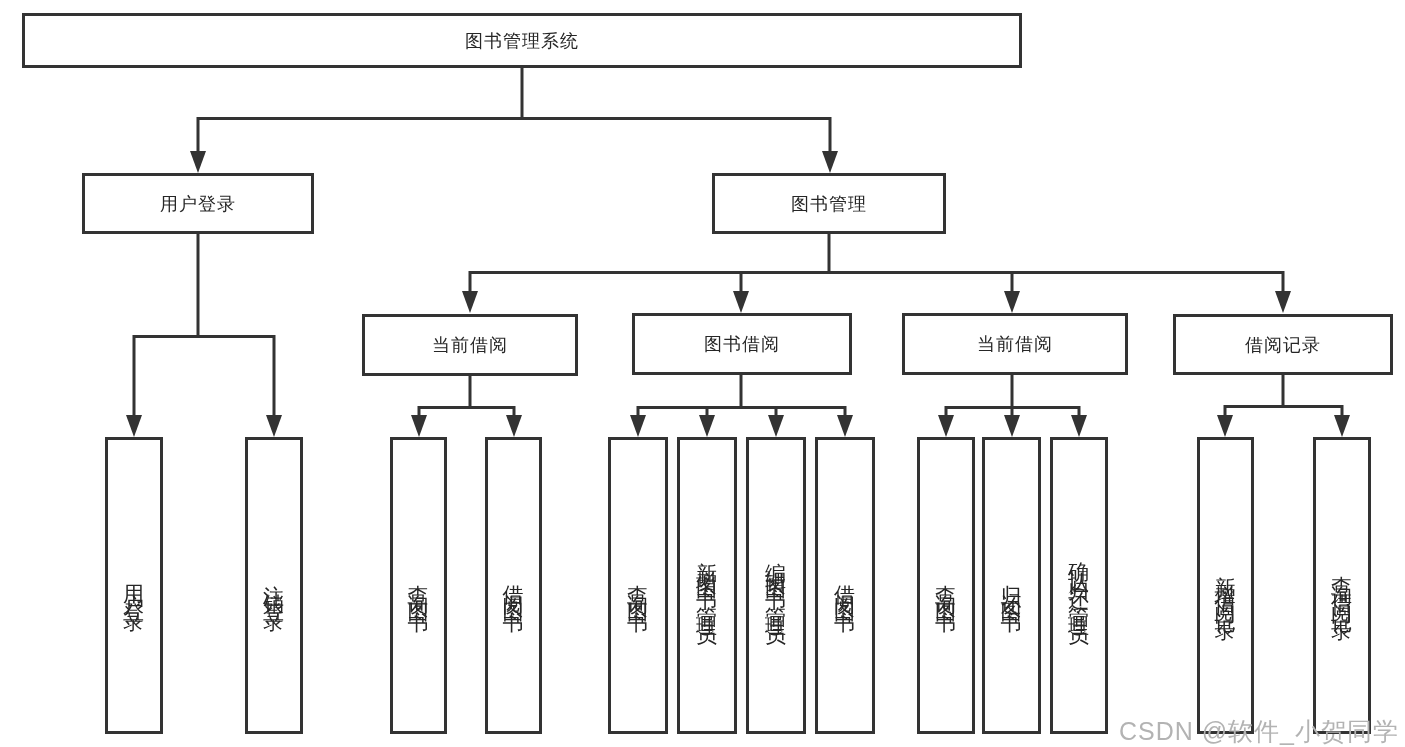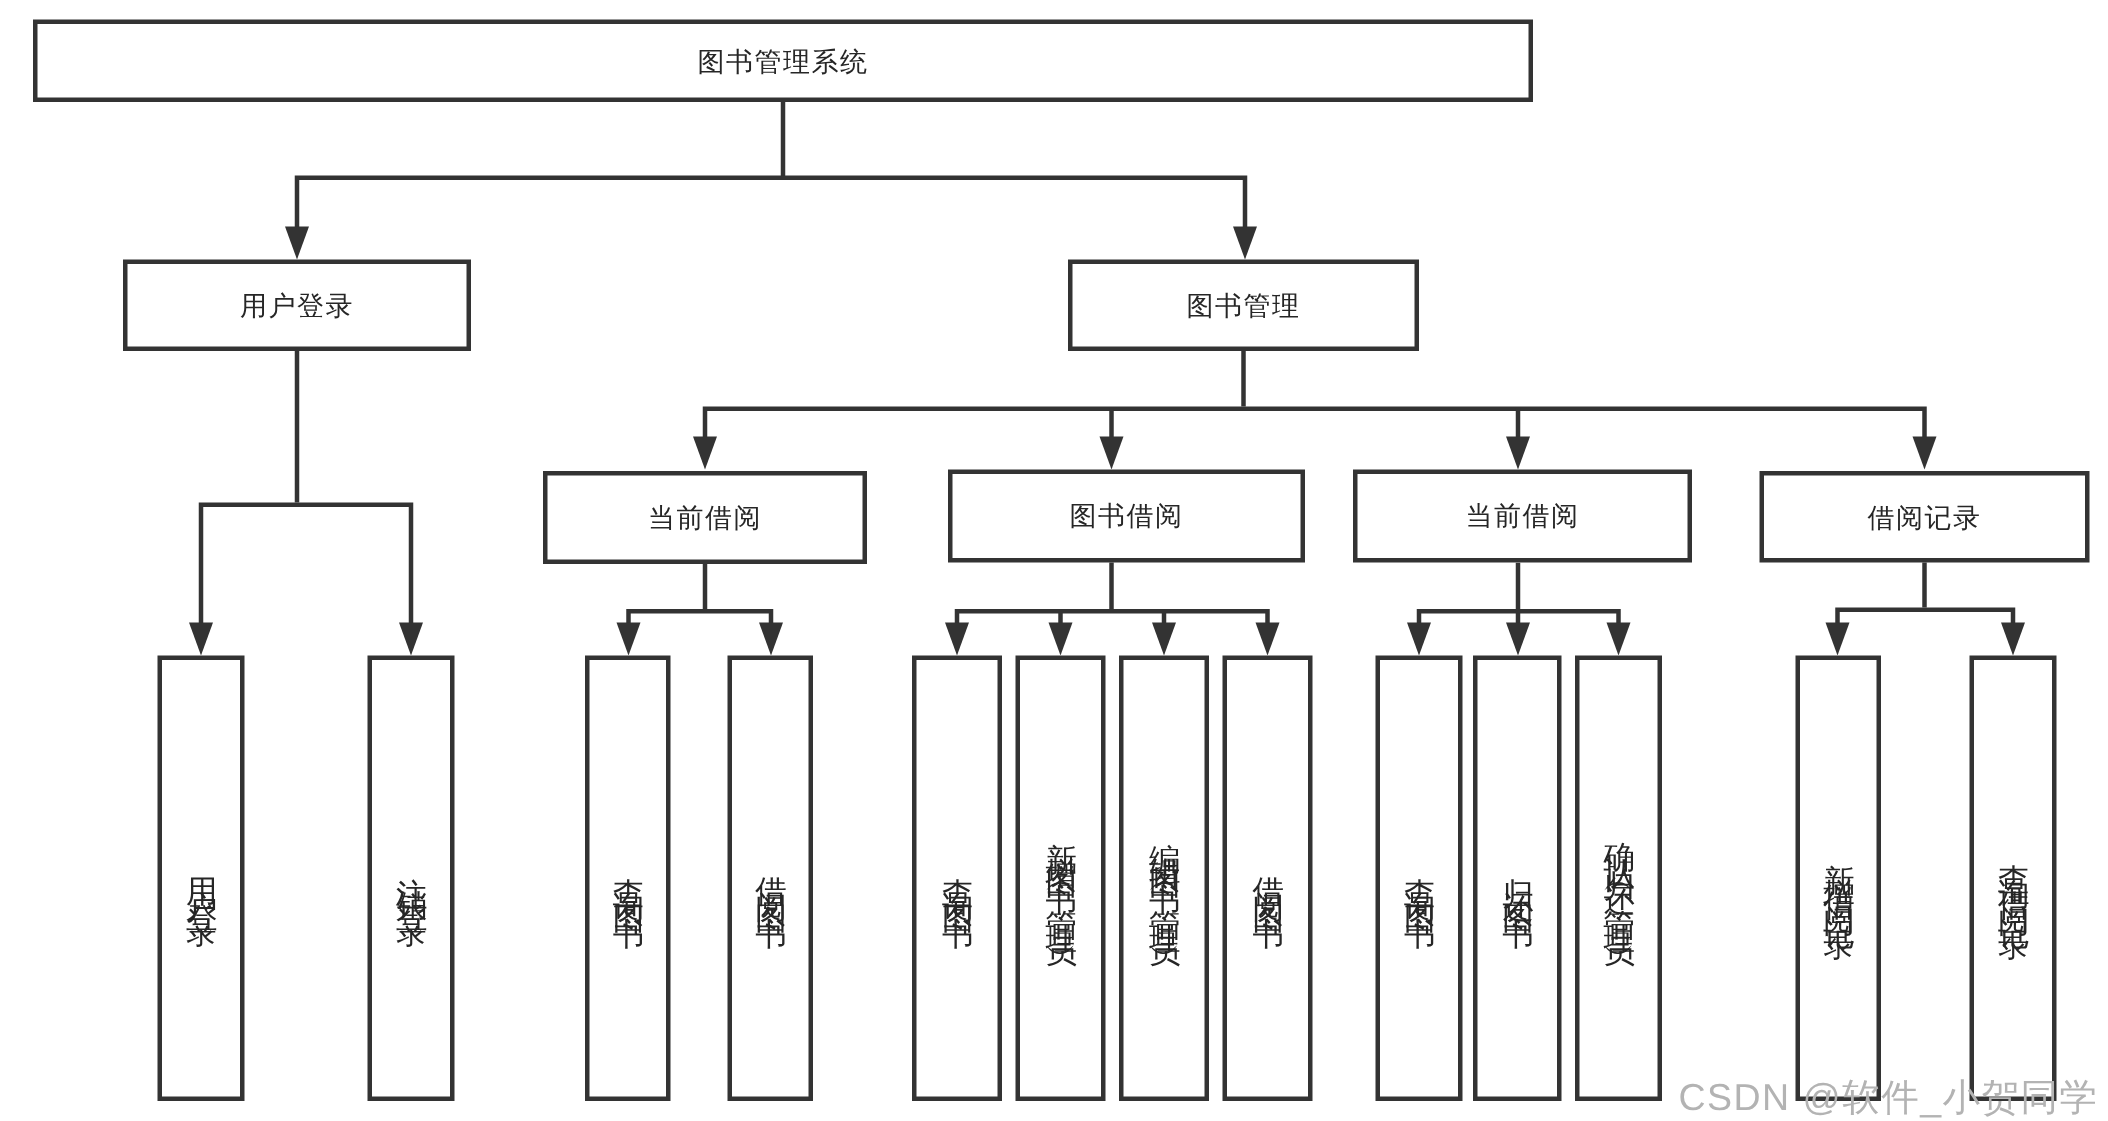--- a/index.html
+++ b/index.html
@@ -158,7 +158,7 @@
   <div class="hbox" style="left:362px; top:314px; width:216px; height:62px">
     <span class="hlabel">当前借阅</span>
   </div>
-  <div class="hbox" style="left:632px; top:313px; width:238px; height:62px">
+  <div class="hbox" style="left:632px; top:313px; width:220px; height:62px">
     <span class="hlabel">图书借阅</span>
   </div>
   <div class="hbox" style="left:902px; top:313px; width:226px; height:62px">

